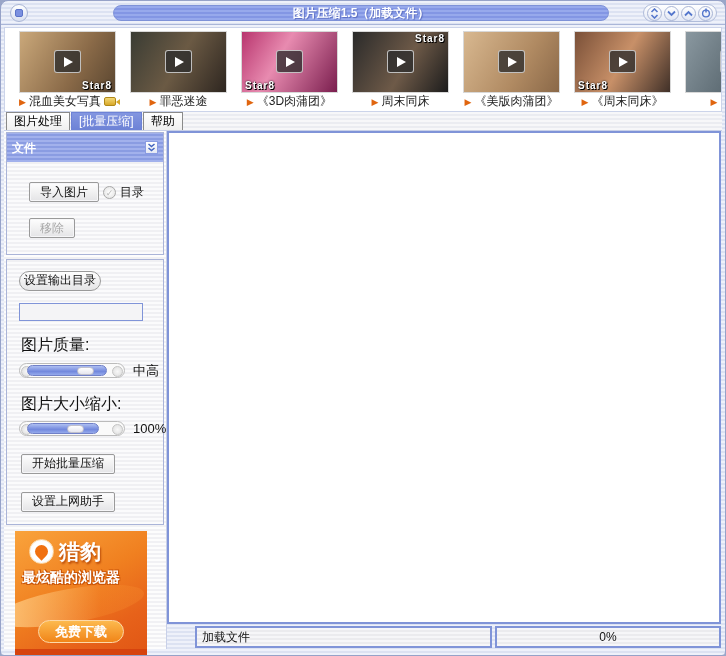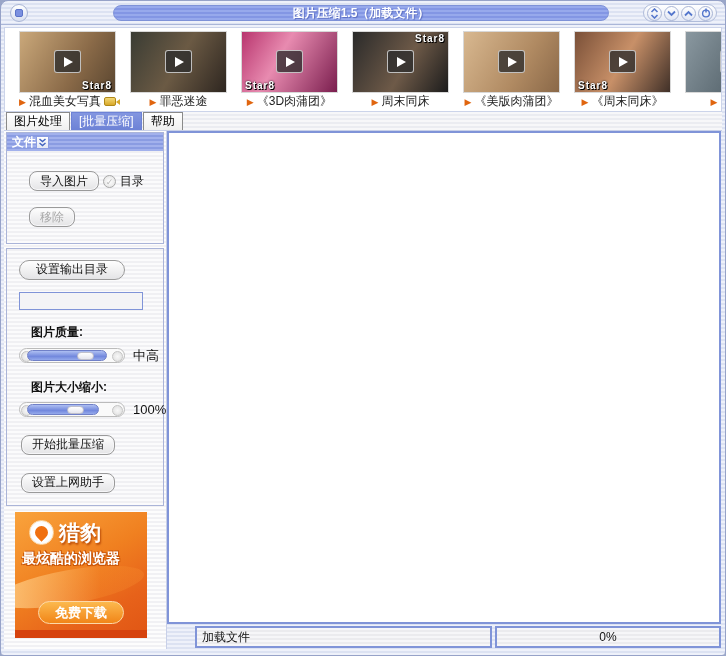--- a/index.html
+++ b/index.html
@@ -66,9 +66,9 @@
     background:repeating-linear-gradient(0deg,#fdfdfd 0 2px,#f1f1f4 2px 4px);
     border-right:1px solid #c8d0e8;padding:1px 2px;}
   .groupbox{border:1px solid #aab4d8;margin-bottom:4px;background:repeating-linear-gradient(0deg,#fbfbfc 0 2px,#f0f0f3 2px 4px);}
-  .gb-header{height:18px;background:repeating-linear-gradient(0deg,#a2b1ec 0 2px,#8a9ce2 2px 4px);
+  .gb-header{height:29px;background:repeating-linear-gradient(0deg,#a2b1ec 0 2px,#8a9ce2 2px 4px);
     color:#fff;font-size:12px;font-weight:bold;line-height:18px;padding:0 5px;
-    display:flex;align-items:center;}
+    display:flex;justify-content:space-between;align-items:center;}
   .collapse-btn{width:13px;height:13px;background:linear-gradient(#fff,#e4e8f4);border:1px solid #8a9ce2;
     display:flex;align-items:center;justify-content:center;cursor:pointer;padding:0;}
   .gb-body{padding:8px 0 10px 0;}

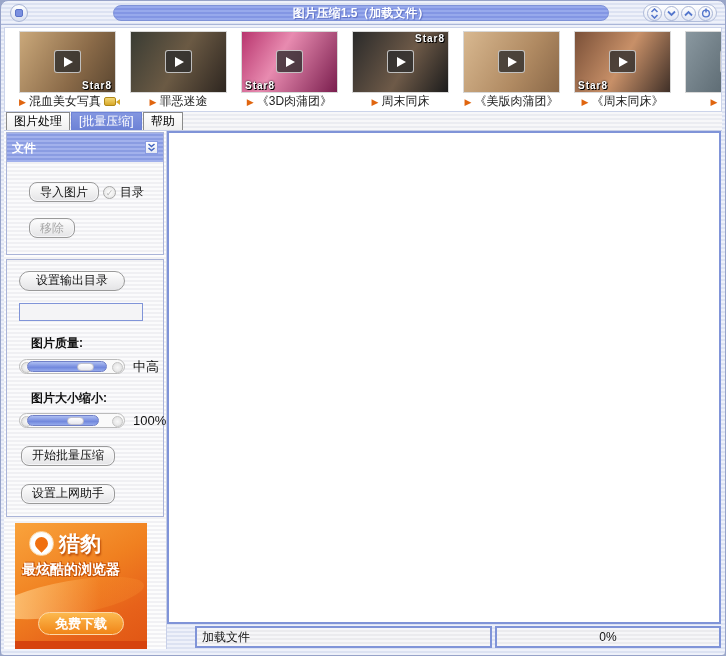--- a/index.html
+++ b/index.html
@@ -72,7 +72,7 @@
   .collapse-btn{width:13px;height:13px;background:linear-gradient(#fff,#e4e8f4);border:1px solid #8a9ce2;
     display:flex;align-items:center;justify-content:center;cursor:pointer;padding:0;}
   .gb-body{padding:8px 0 10px 0;}
-  .pill-btn{display:block;height:20px;border-radius:8px;border:1px solid #9a9a9a;
+  .pill-btn{display:block;height:20px;border-radius:2px;border:1px solid #9a9a9a;
     background:linear-gradient(#fefefe,#e4e4e6);box-shadow:inset 0 0 0 1px #f6f6f8;
     font-size:12px;color:#111;cursor:pointer;padding:0 10px;}
   .pill-btn.disabled{color:#a8a8a8;cursor:default;}

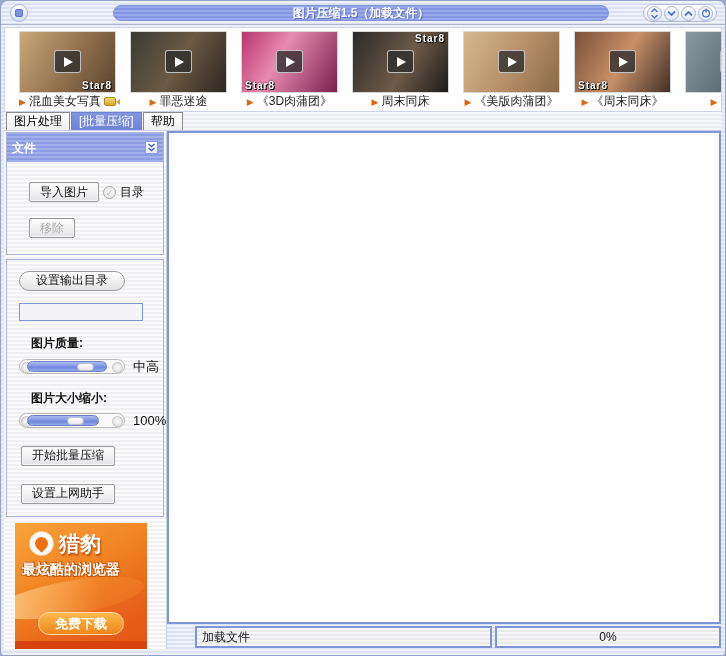--- a/index.html
+++ b/index.html
@@ -84,7 +84,7 @@
   .remove-row{margin:16px 0 6px 22px;}
   .settings-body{padding:10px 0 12px 12px;}
   .small-btn{height:20px;border-radius:10px;border:1px solid #9a9a9a;
-    background:linear-gradient(#fefefe,#e4e4e6);font-size:12px;color:#111;cursor:pointer;padding:0 16px;}
+    background:linear-gradient(#fefefe,#e4e4e6);font-size:12px;color:#111;cursor:pointer;padding:0 4px;}
   .out-input{display:block;margin-top:12px;width:124px;height:18px;border:1px solid #8094d8;
     background:#f4f4f6;font-size:12px;padding:0 3px;}
   .field-label{font-size:12px;color:#111;margin:14px 0 6px 12px;font-weight:bold;}

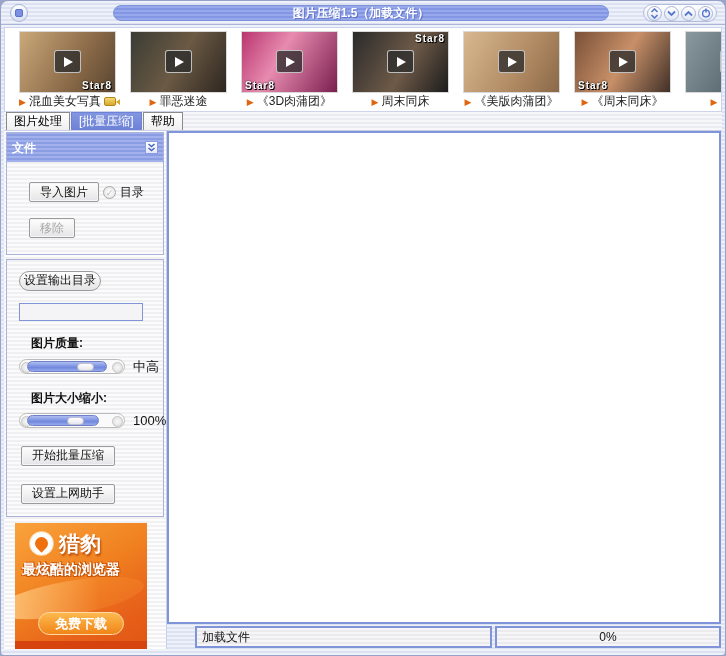--- a/index.html
+++ b/index.html
@@ -87,7 +87,7 @@
     background:linear-gradient(#fefefe,#e4e4e6);font-size:12px;color:#111;cursor:pointer;padding:0 4px;}
   .out-input{display:block;margin-top:12px;width:124px;height:18px;border:1px solid #8094d8;
     background:#f4f4f6;font-size:12px;padding:0 3px;}
-  .field-label{font-size:12px;color:#111;margin:14px 0 6px 12px;font-weight:bold;}
+  .field-label{font-size:16px;color:#111;margin:14px 0 6px 2px;}
   .slider-row{display:flex;align-items:center;gap:8px;}
   .slider{position:relative;width:106px;height:15px;border-radius:8px;background:#fafafa;
     border:1px solid #bbbbbb;cursor:pointer;flex:0 0 106px;}

